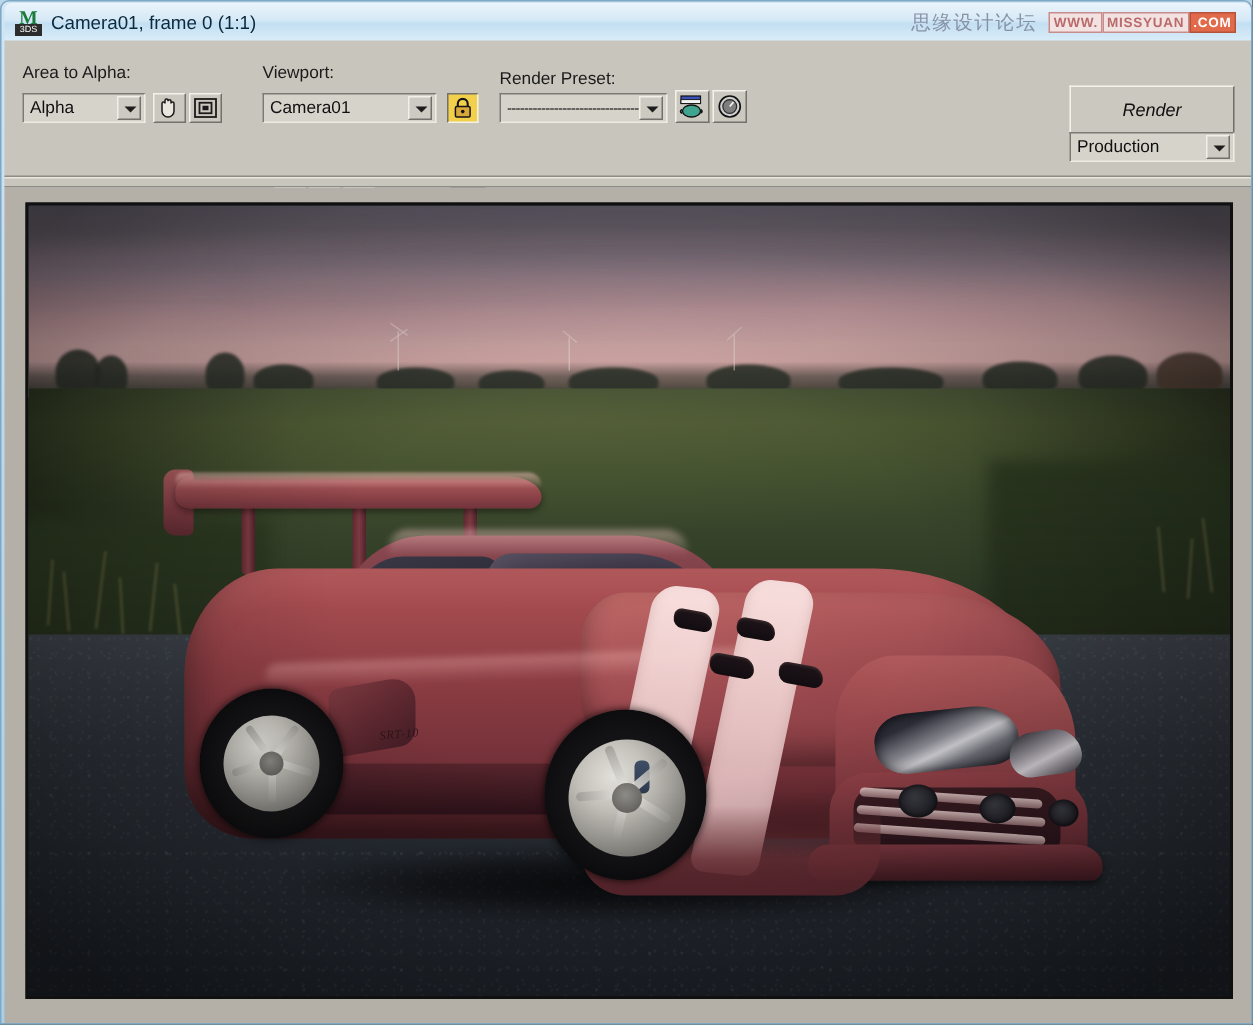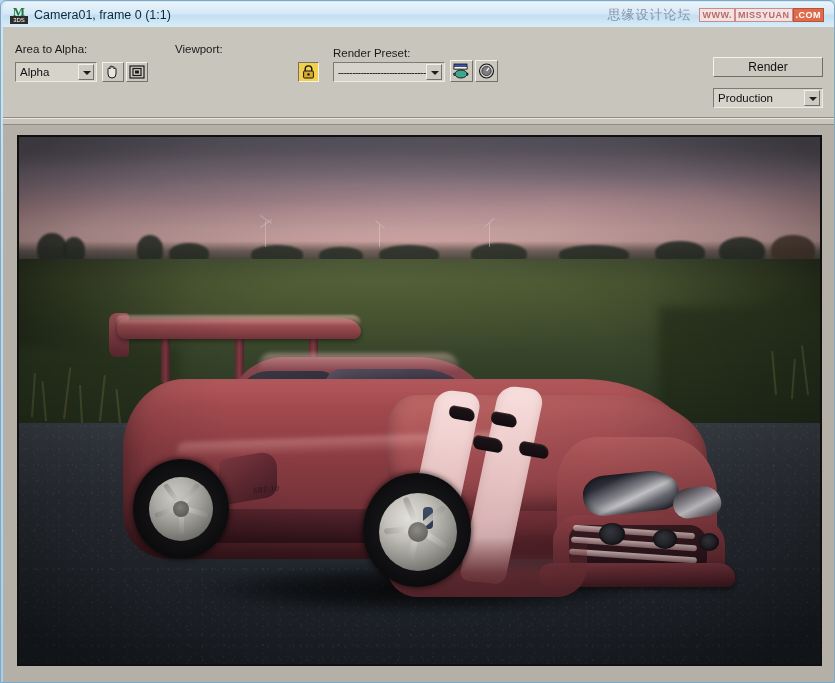--- a/index.html
+++ b/index.html
@@ -721,6 +721,10 @@
     </div>
 
     <div class="field-label" style="left:172px; top:16px;">Viewport:</div>
+    <div class="combo" style="left:172px; top:35px; width:116px;">
+      <span class="combo-text">Camera01</span>
+      <span class="combo-arrow"></span>
+    </div>
     <div class="tbtn active" style="left:295px; top:35px; width:21px; height:20px;">
       <svg width="13" height="14" viewBox="0 0 13 14" style="margin:2px 0 0 3px">
         <path d="M3.2 6 V4.2 a3.3 3.3 0 0 1 6.6 0 V6" fill="none" stroke="#141414" stroke-width="1.4"></path>

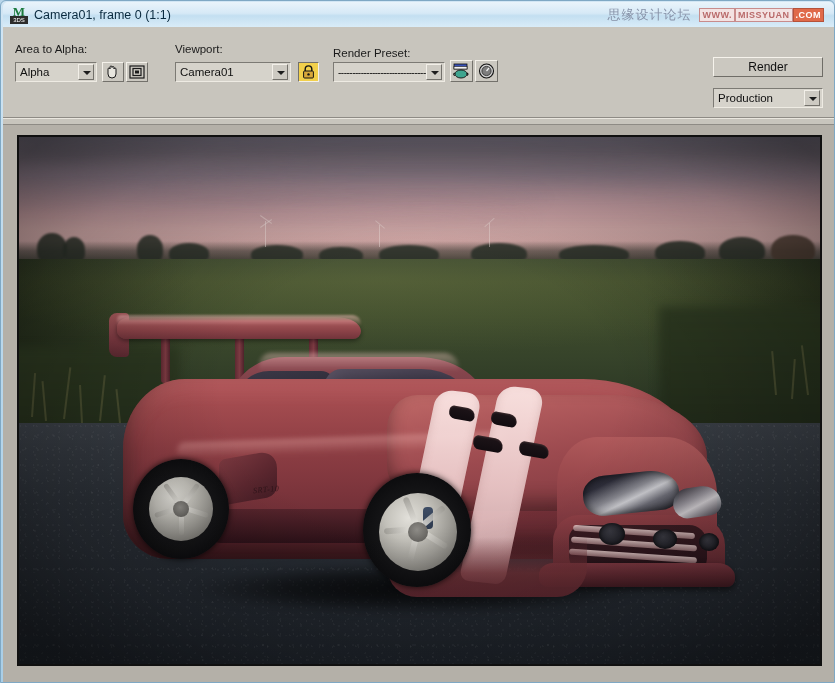--- a/index.html
+++ b/index.html
@@ -756,7 +756,7 @@
       </svg>
     </div>
 
-    <div class="pushbtn" style="left:710px; top:30px; width:110px; height:20px;">Render</div>
+    <div class="pushbtn" style="left:710px; top:30px; width:110px; height:32px;font-style:italic;">Render</div>
     <div class="combo" style="left:710px; top:61px; width:110px;">
       <span class="combo-text">Production</span>
       <span class="combo-arrow"></span>

